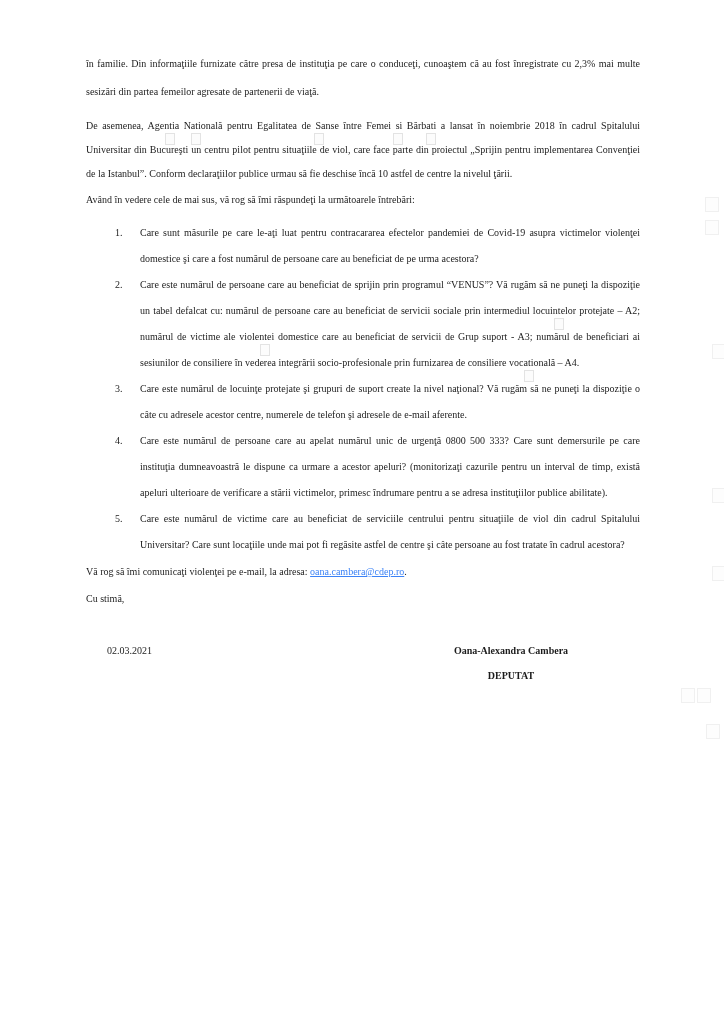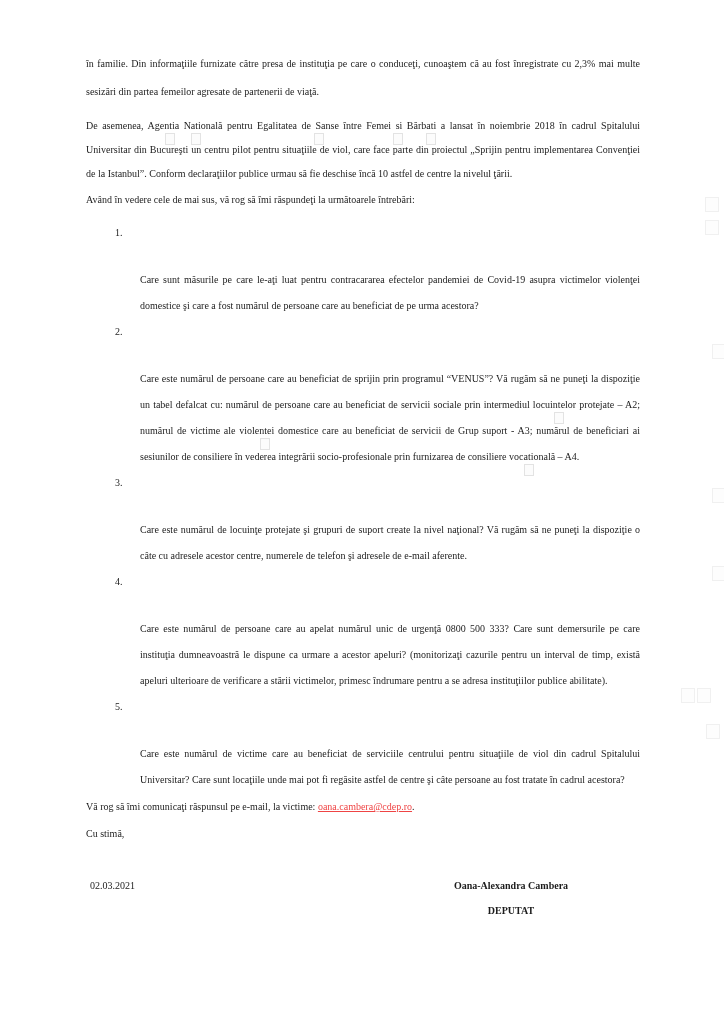--- a/index.html
+++ b/index.html
@@ -17,7 +17,7 @@
   .questions { margin-top: 6px; }
   .q-item { display: flex; line-height: 26px; }
   .q-num { flex: none; width: 54px; box-sizing: border-box; padding-left: 29px; text-align: left; }
-  .q-text { flex: 1; text-align: justify; margin-top: 47px; }
+  .q-text { flex: 1; text-align: justify; }
   .close-line { line-height: 27px; text-align: left; }
   .email {
     text-decoration: underline; cursor: pointer;

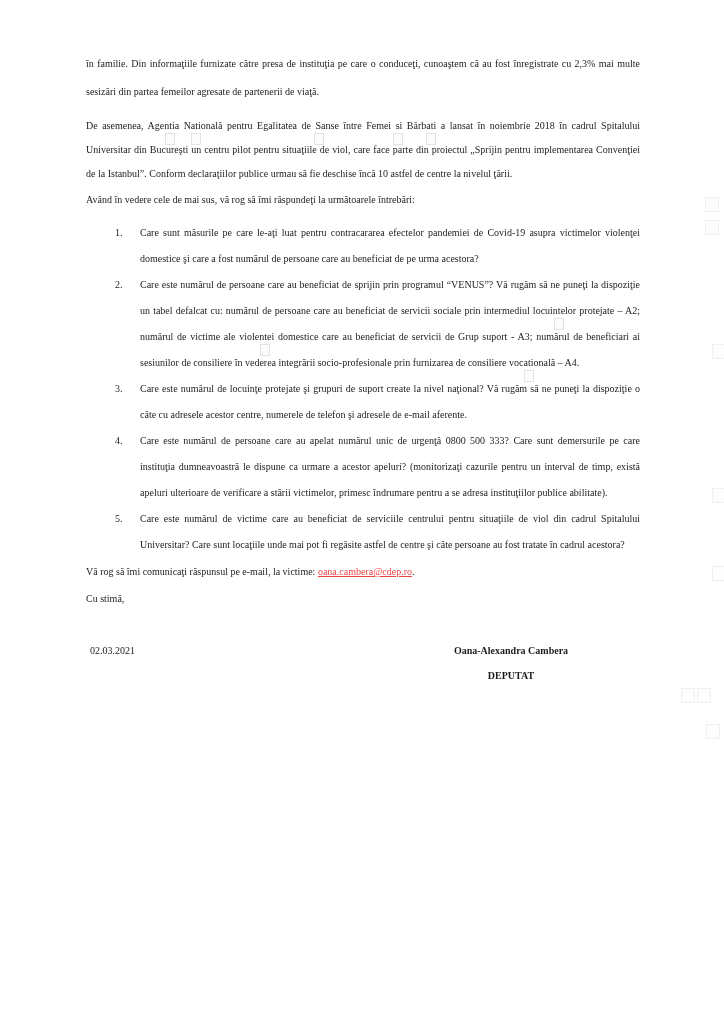--- a/index.html
+++ b/index.html
@@ -73,7 +73,7 @@
       </div>
     </div>
 
-    <p class="close-line"><span>Vă rog să îmi comunicaţi răspunsul pe e-mail, la victime: </span><a class="email" style="color: #ef4444;">oana.cambera@cdep.ro</a><span>.</span></p>
+    <p class="close-line"><span>Vă rog să îmi comunicaţi violenţei pe e-mail, la adresa: </span><a class="email" style="color: #ef4444;">oana.cambera@cdep.ro</a><span>.</span></p>
 
     <p class="close-line">Cu stimă,</p>
 

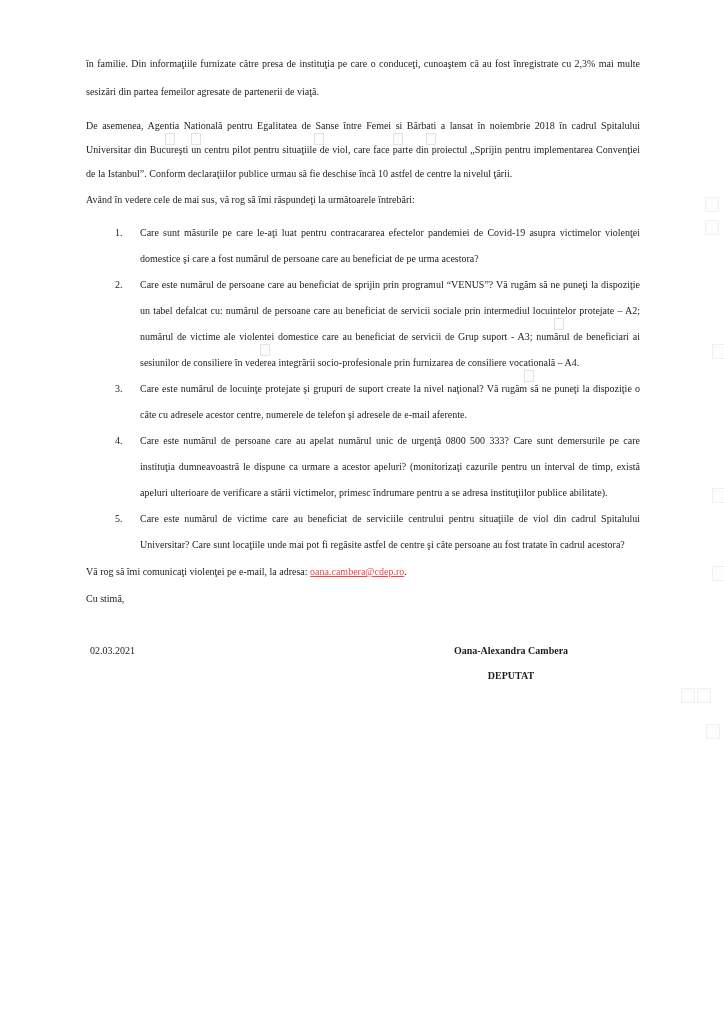--- a/index.html
+++ b/index.html
@@ -73,7 +73,7 @@
       </div>
     </div>
 
-    <p class="close-line"><span>Vă rog să îmi comunicaţi violenţei pe e-mail, la adresa: </span><a class="email" style="color: #ef4444;">oana.cambera@cdep.ro</a><span>.</span></p>
+    <p class="close-line"><span>Vă rog să îmi comunicaţi violenţei pe e-mail, la adresa: </span><a class="email" style="color: #3b82f6;">oana.cambera@cdep.ro</a><span>.</span></p>
 
     <p class="close-line">Cu stimă,</p>
 

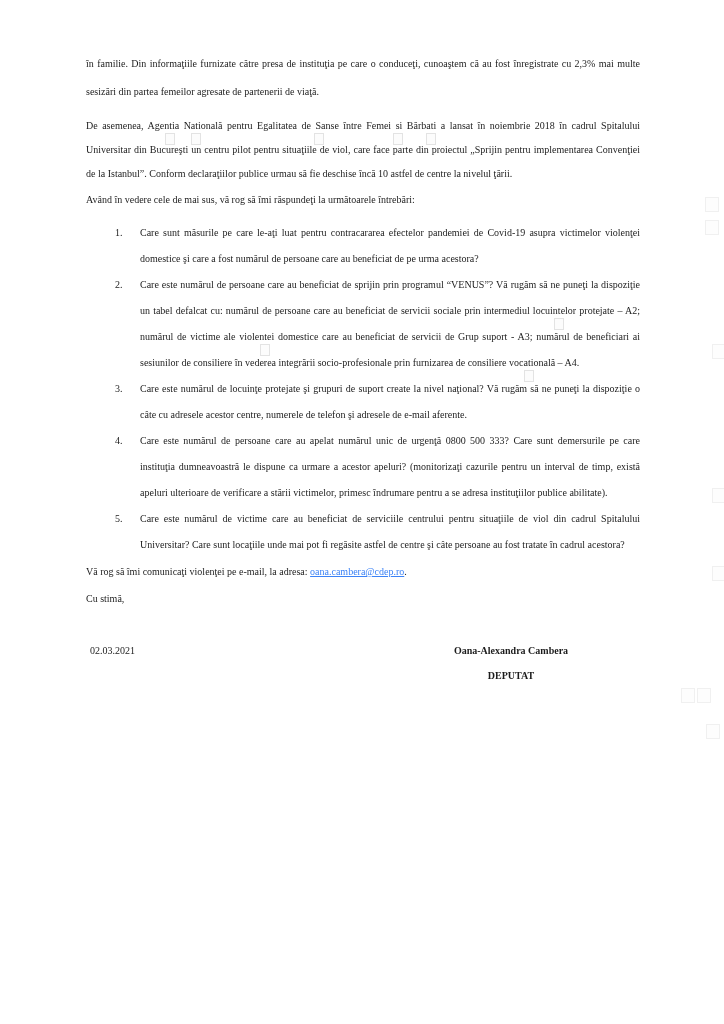--- a/index.html
+++ b/index.html
@@ -23,7 +23,7 @@
     text-decoration: underline; cursor: pointer;
   }
   .sig-row { display: flex; justify-content: space-between; margin-top: 26px; line-height: 25px; }
-  .sig-date { margin-left: 4px; }
+  .sig-date { margin-left: 21px; }
   .sig-block { font-weight: bold; text-align: center; width: 230px; margin-right: 14px; }
   
   .tofu { display: inline-block; width: 0; height: 0; position: relative; }

